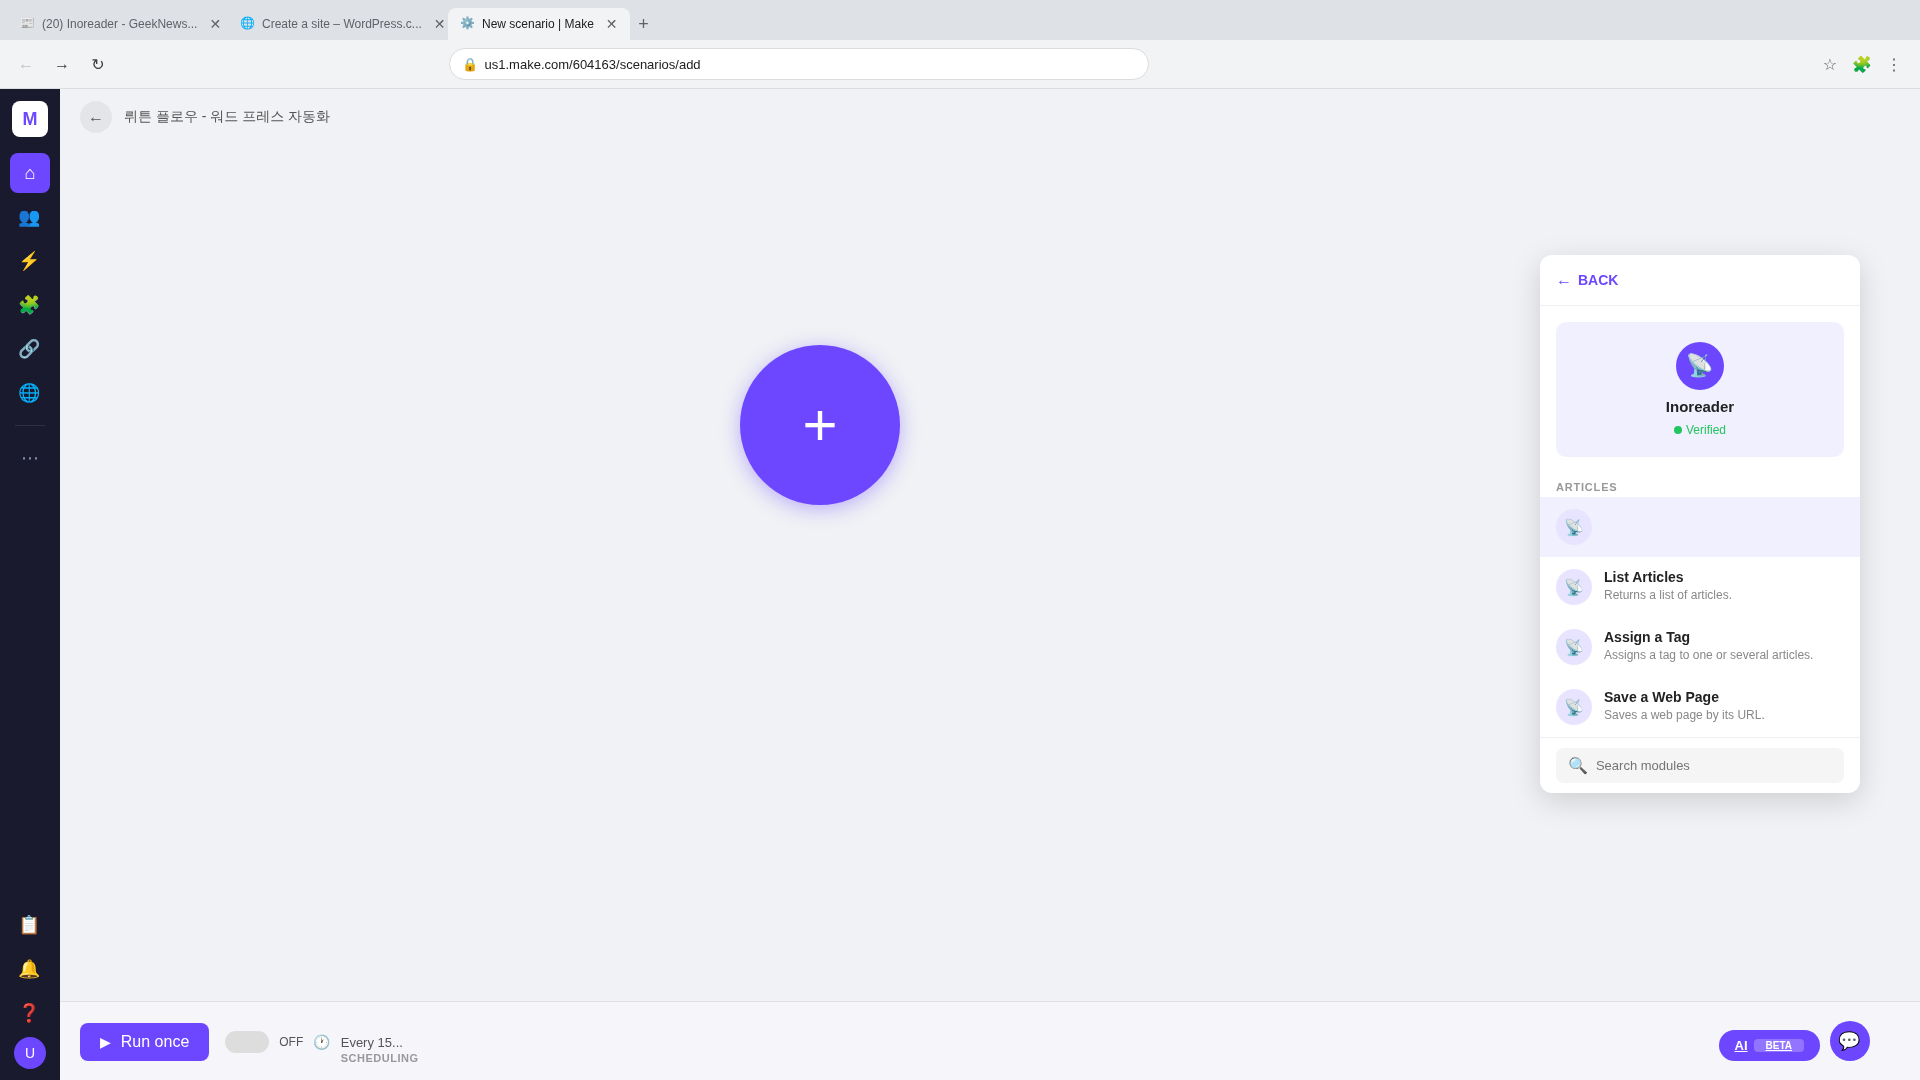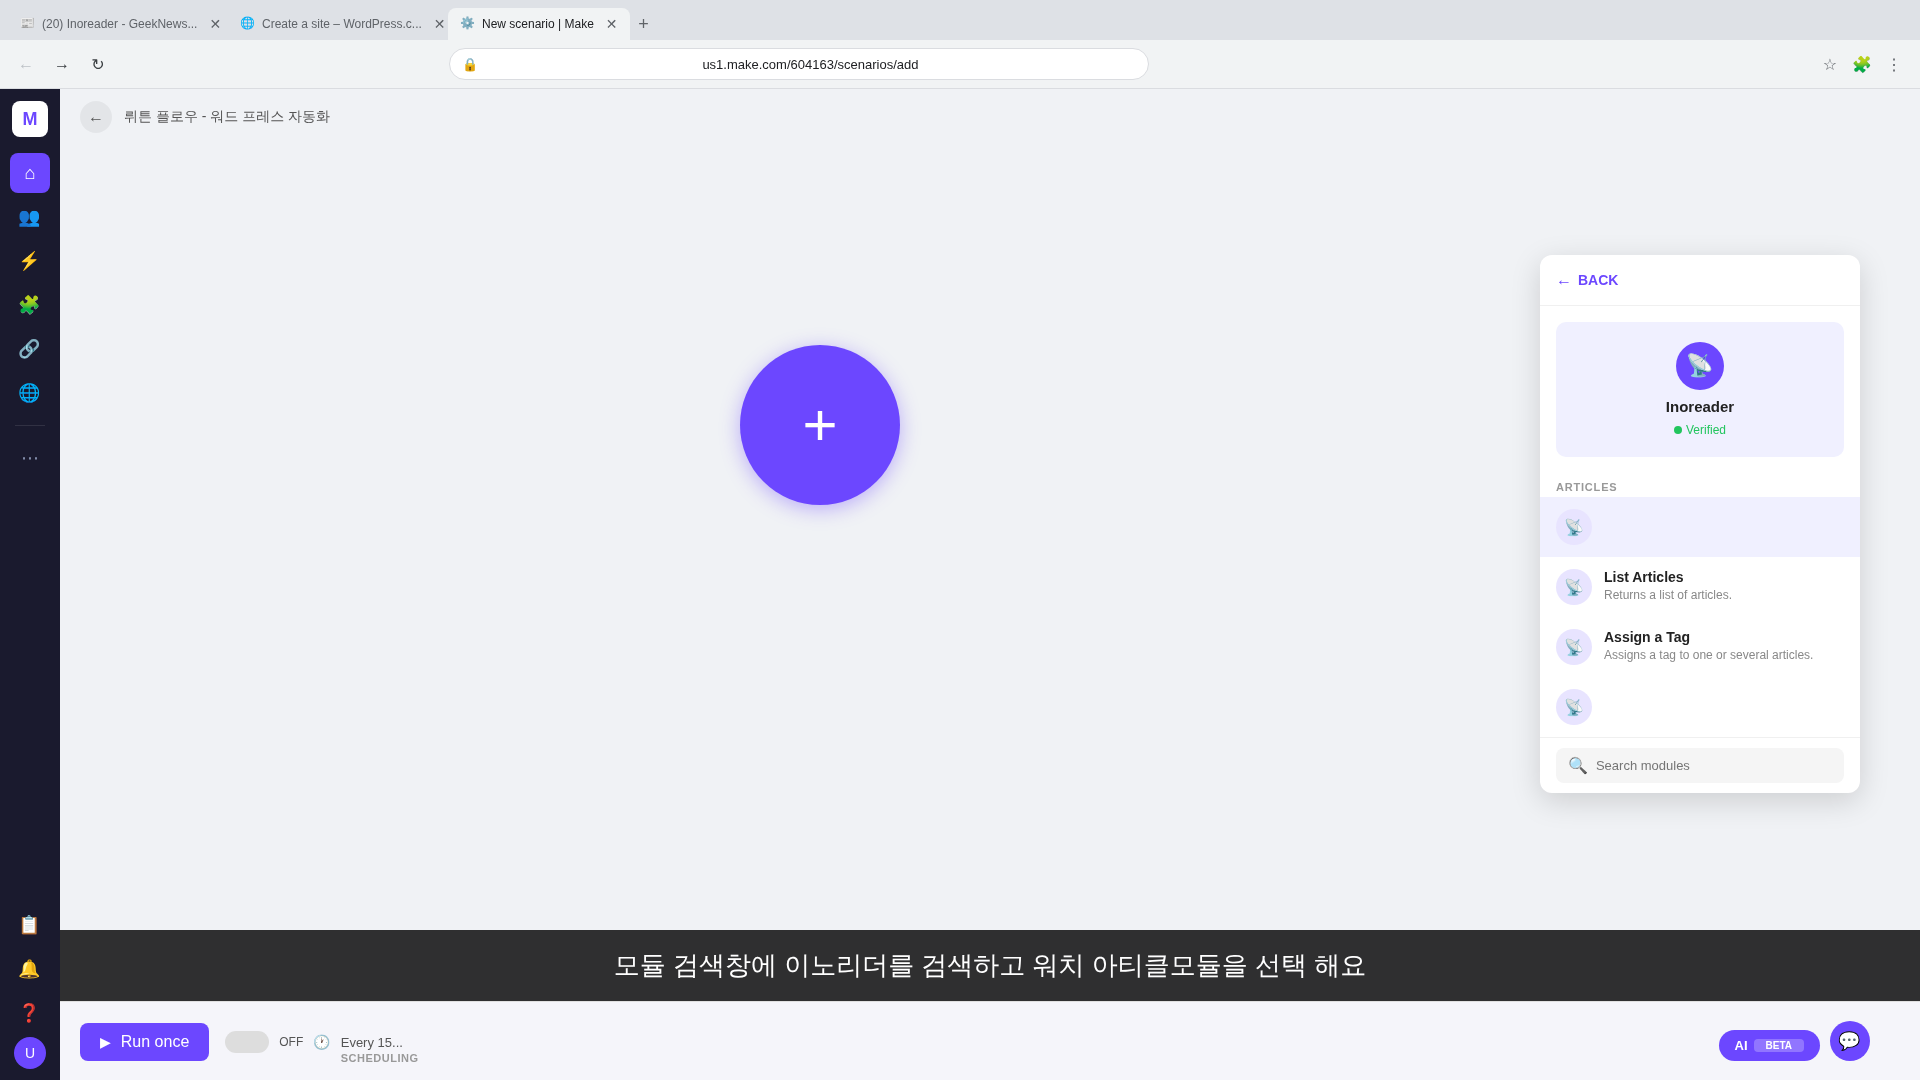--- a/index.html
+++ b/index.html
@@ -97,7 +97,7 @@
       border: 1px solid #dadce0;
       gap: 6px;
     }
-    .address-text { flex: 1; color: #202124; text-align: center; }
+    .address-text { flex: 1; color: #202124; }
     .toolbar-icons {
       display: flex;
       align-items: center;

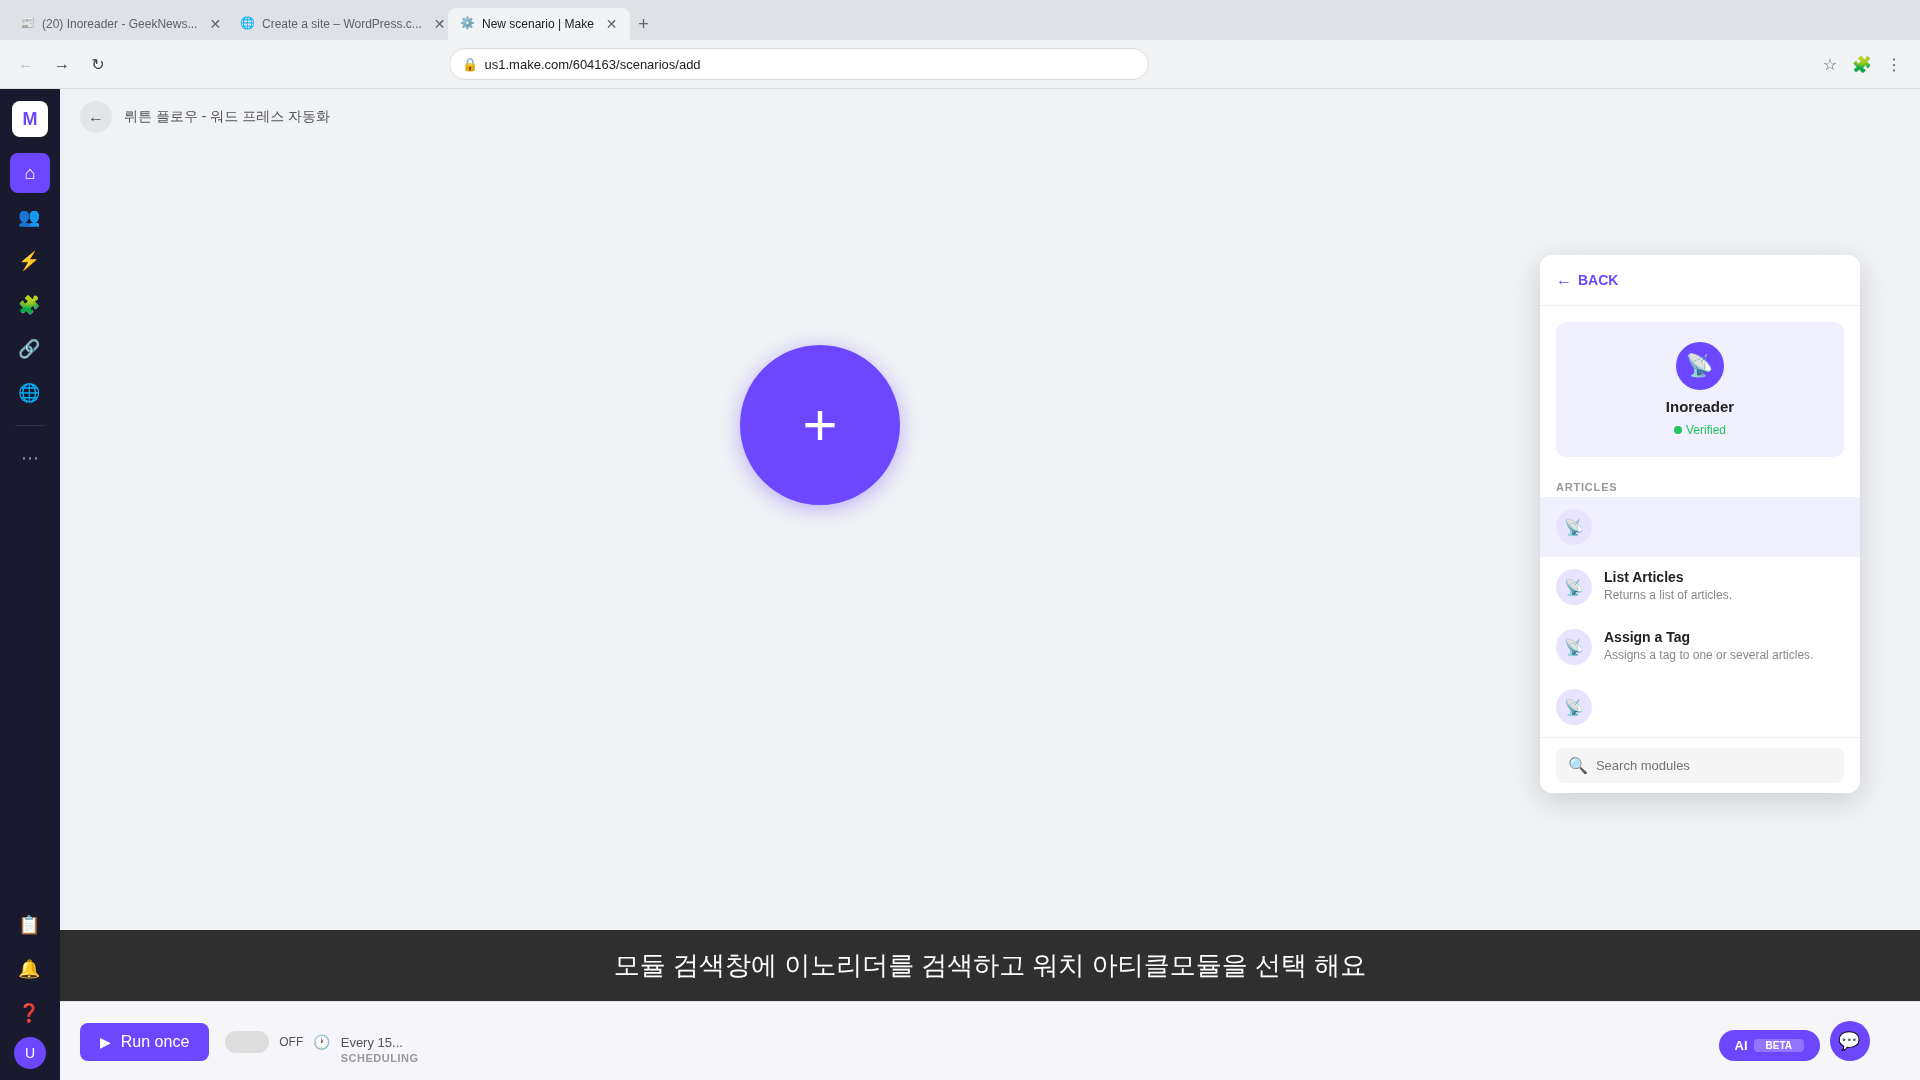--- a/index.html
+++ b/index.html
@@ -620,6 +620,10 @@
 
         <div class="module-item">
           <div class="module-icon">📡</div>
+          <div class="module-info">
+            <div class="module-name">Save a Web Page</div>
+            <div class="module-desc">Saves a web page by its URL.</div>
+          </div>
         </div>
 
         <div class="search-area">

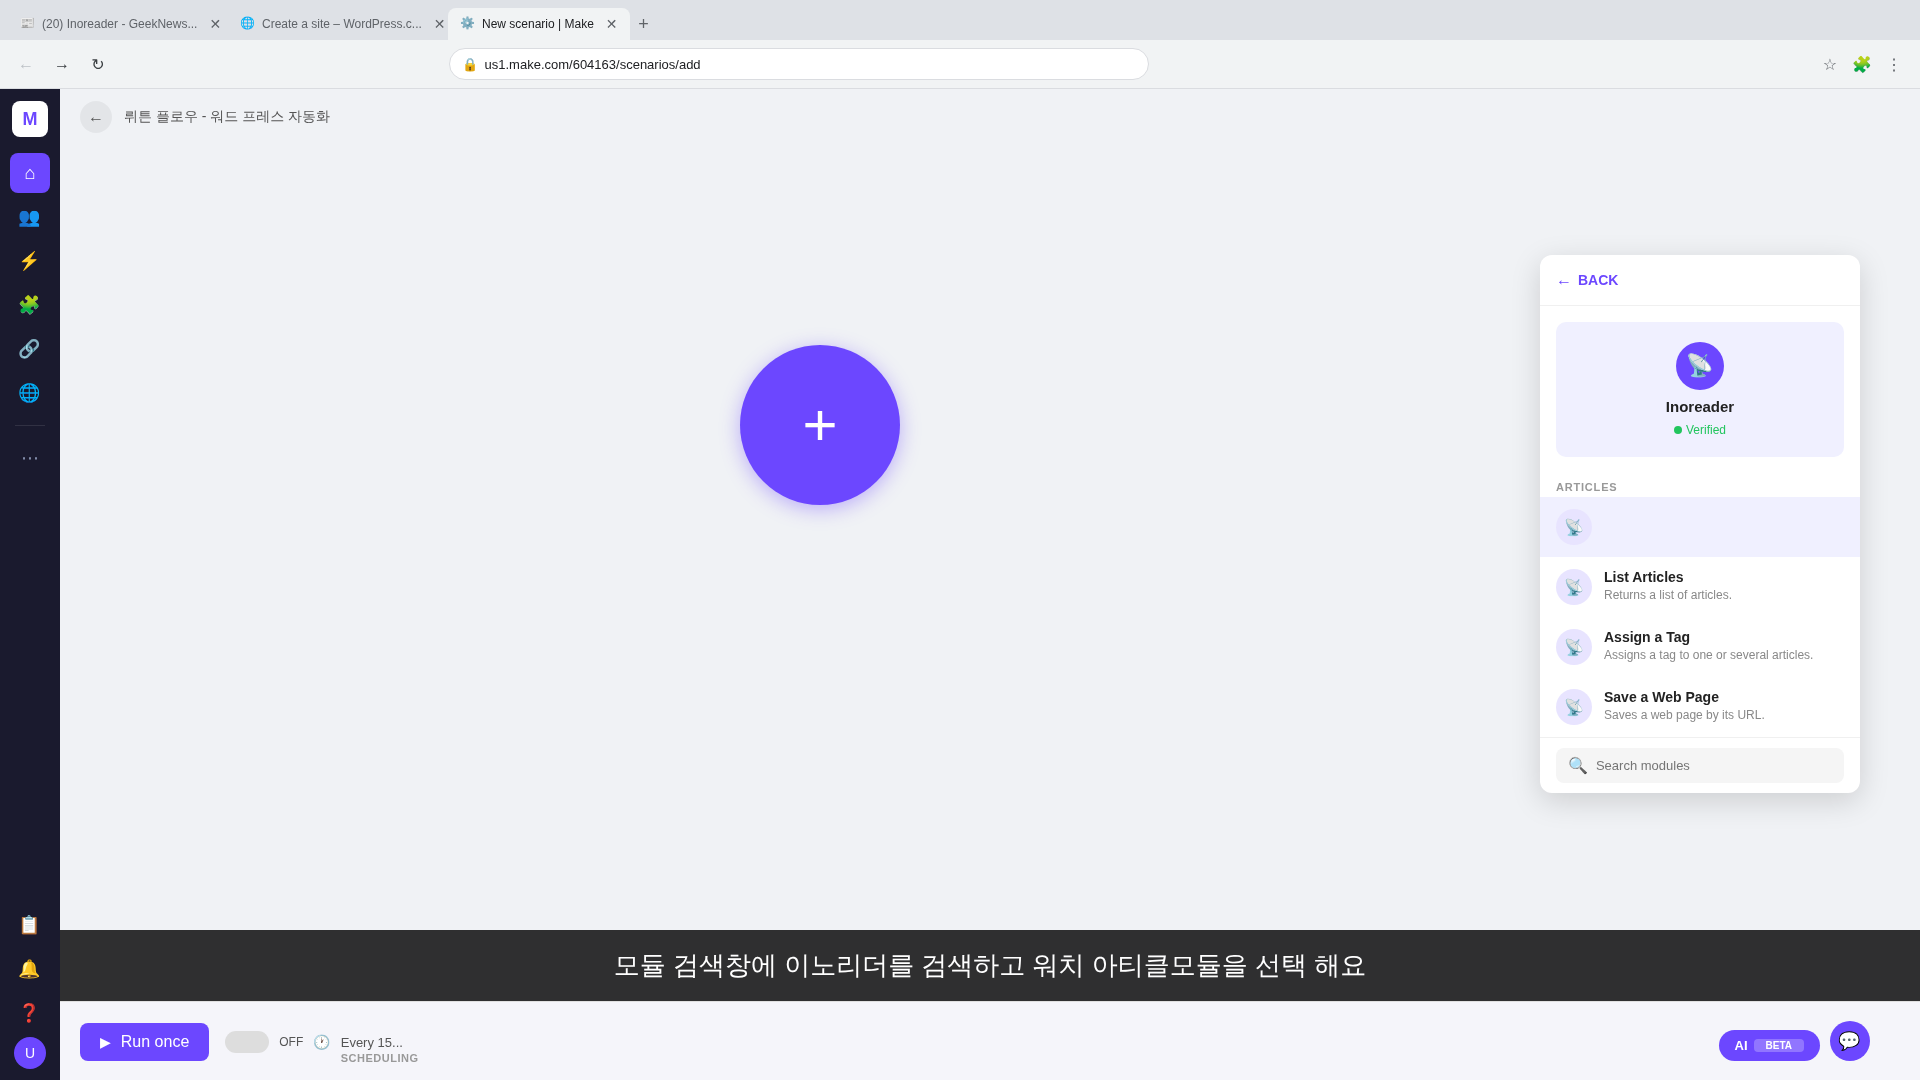--- a/index.html
+++ b/index.html
@@ -634,9 +634,6 @@
         </div>
       </div>
 
-      <div class="subtitle-bar">
-        <span>모듈 검색창에 이노리더를 검색하고 워치 아티클모듈을 선택 해요</span>
-      </div>
 
       <div class="bottom-bar">
         <button class="run-once-btn">

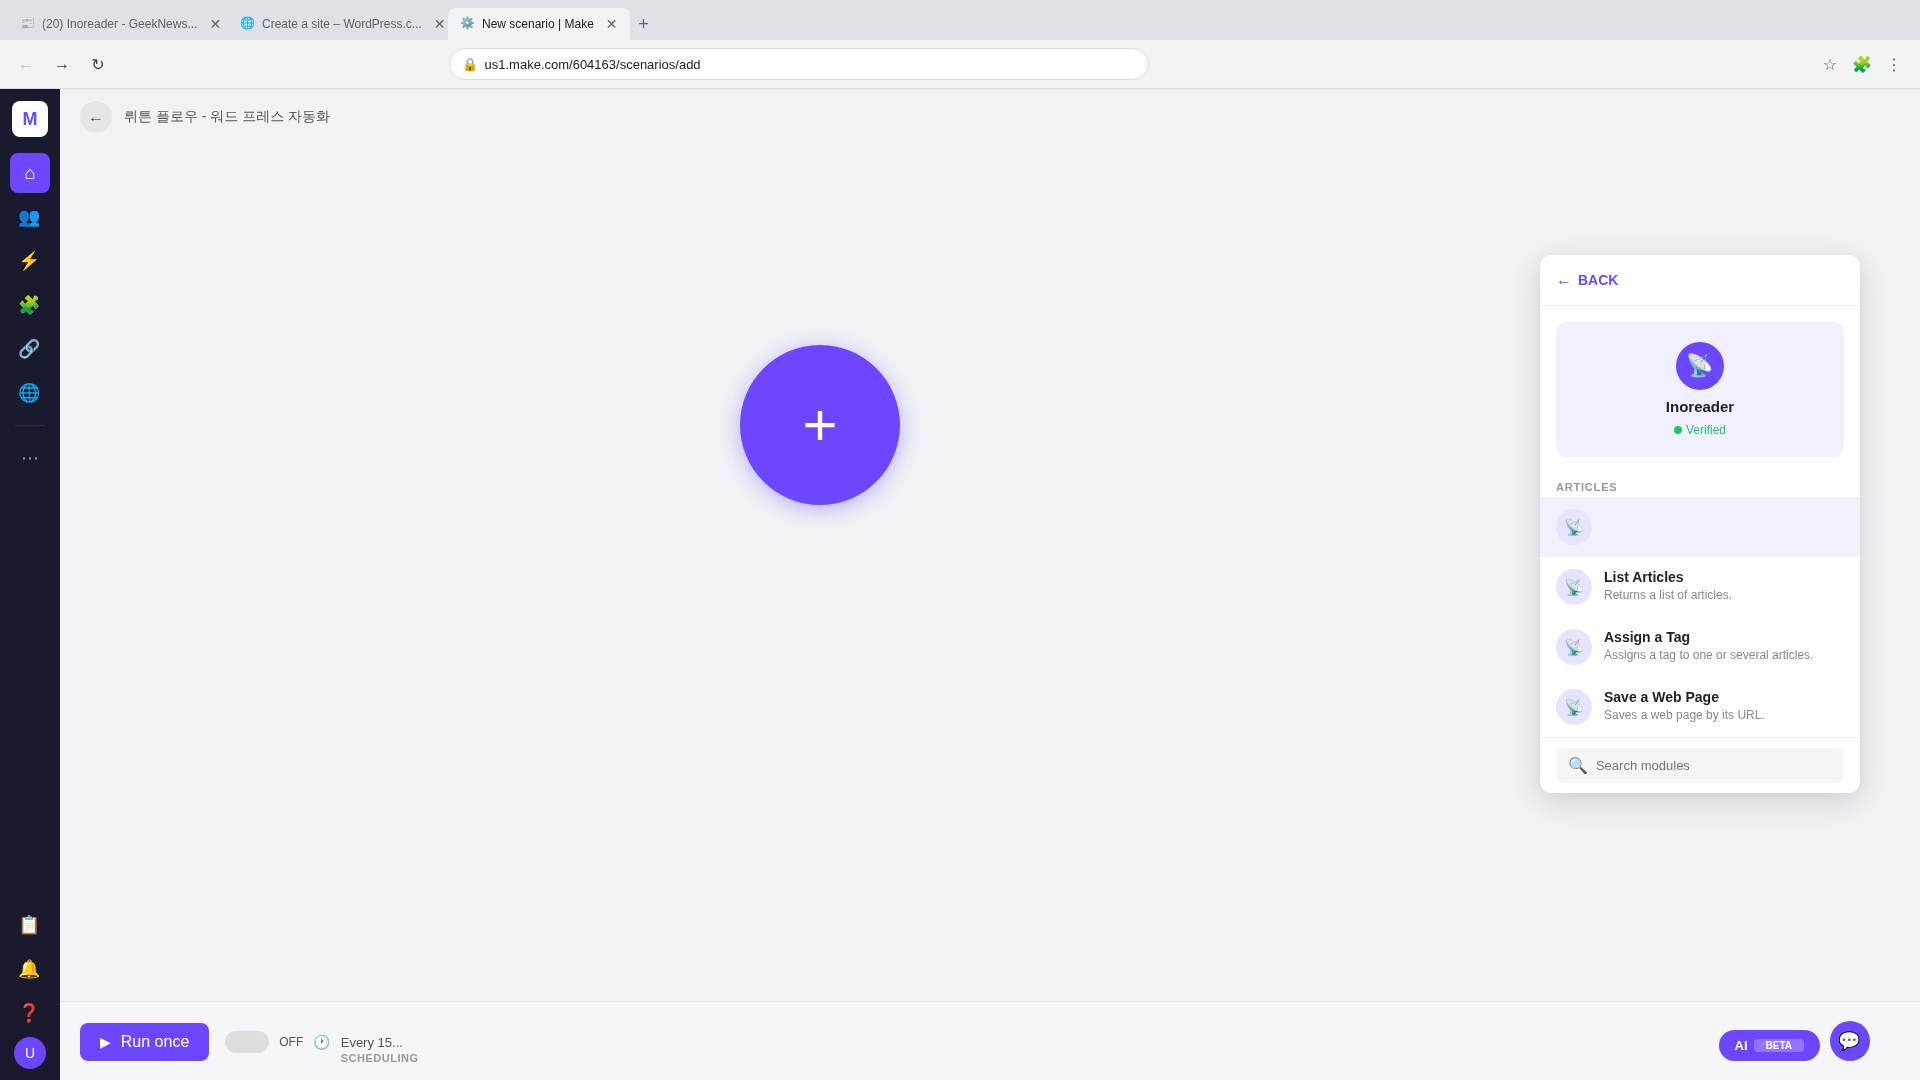--- a/index.html
+++ b/index.html
@@ -469,6 +469,7 @@
       display: flex;
       align-items: center;
       gap: 6px;
+      text-decoration: underline;
     }
     .beta-badge {
       background: rgba(255,255,255,0.25);

